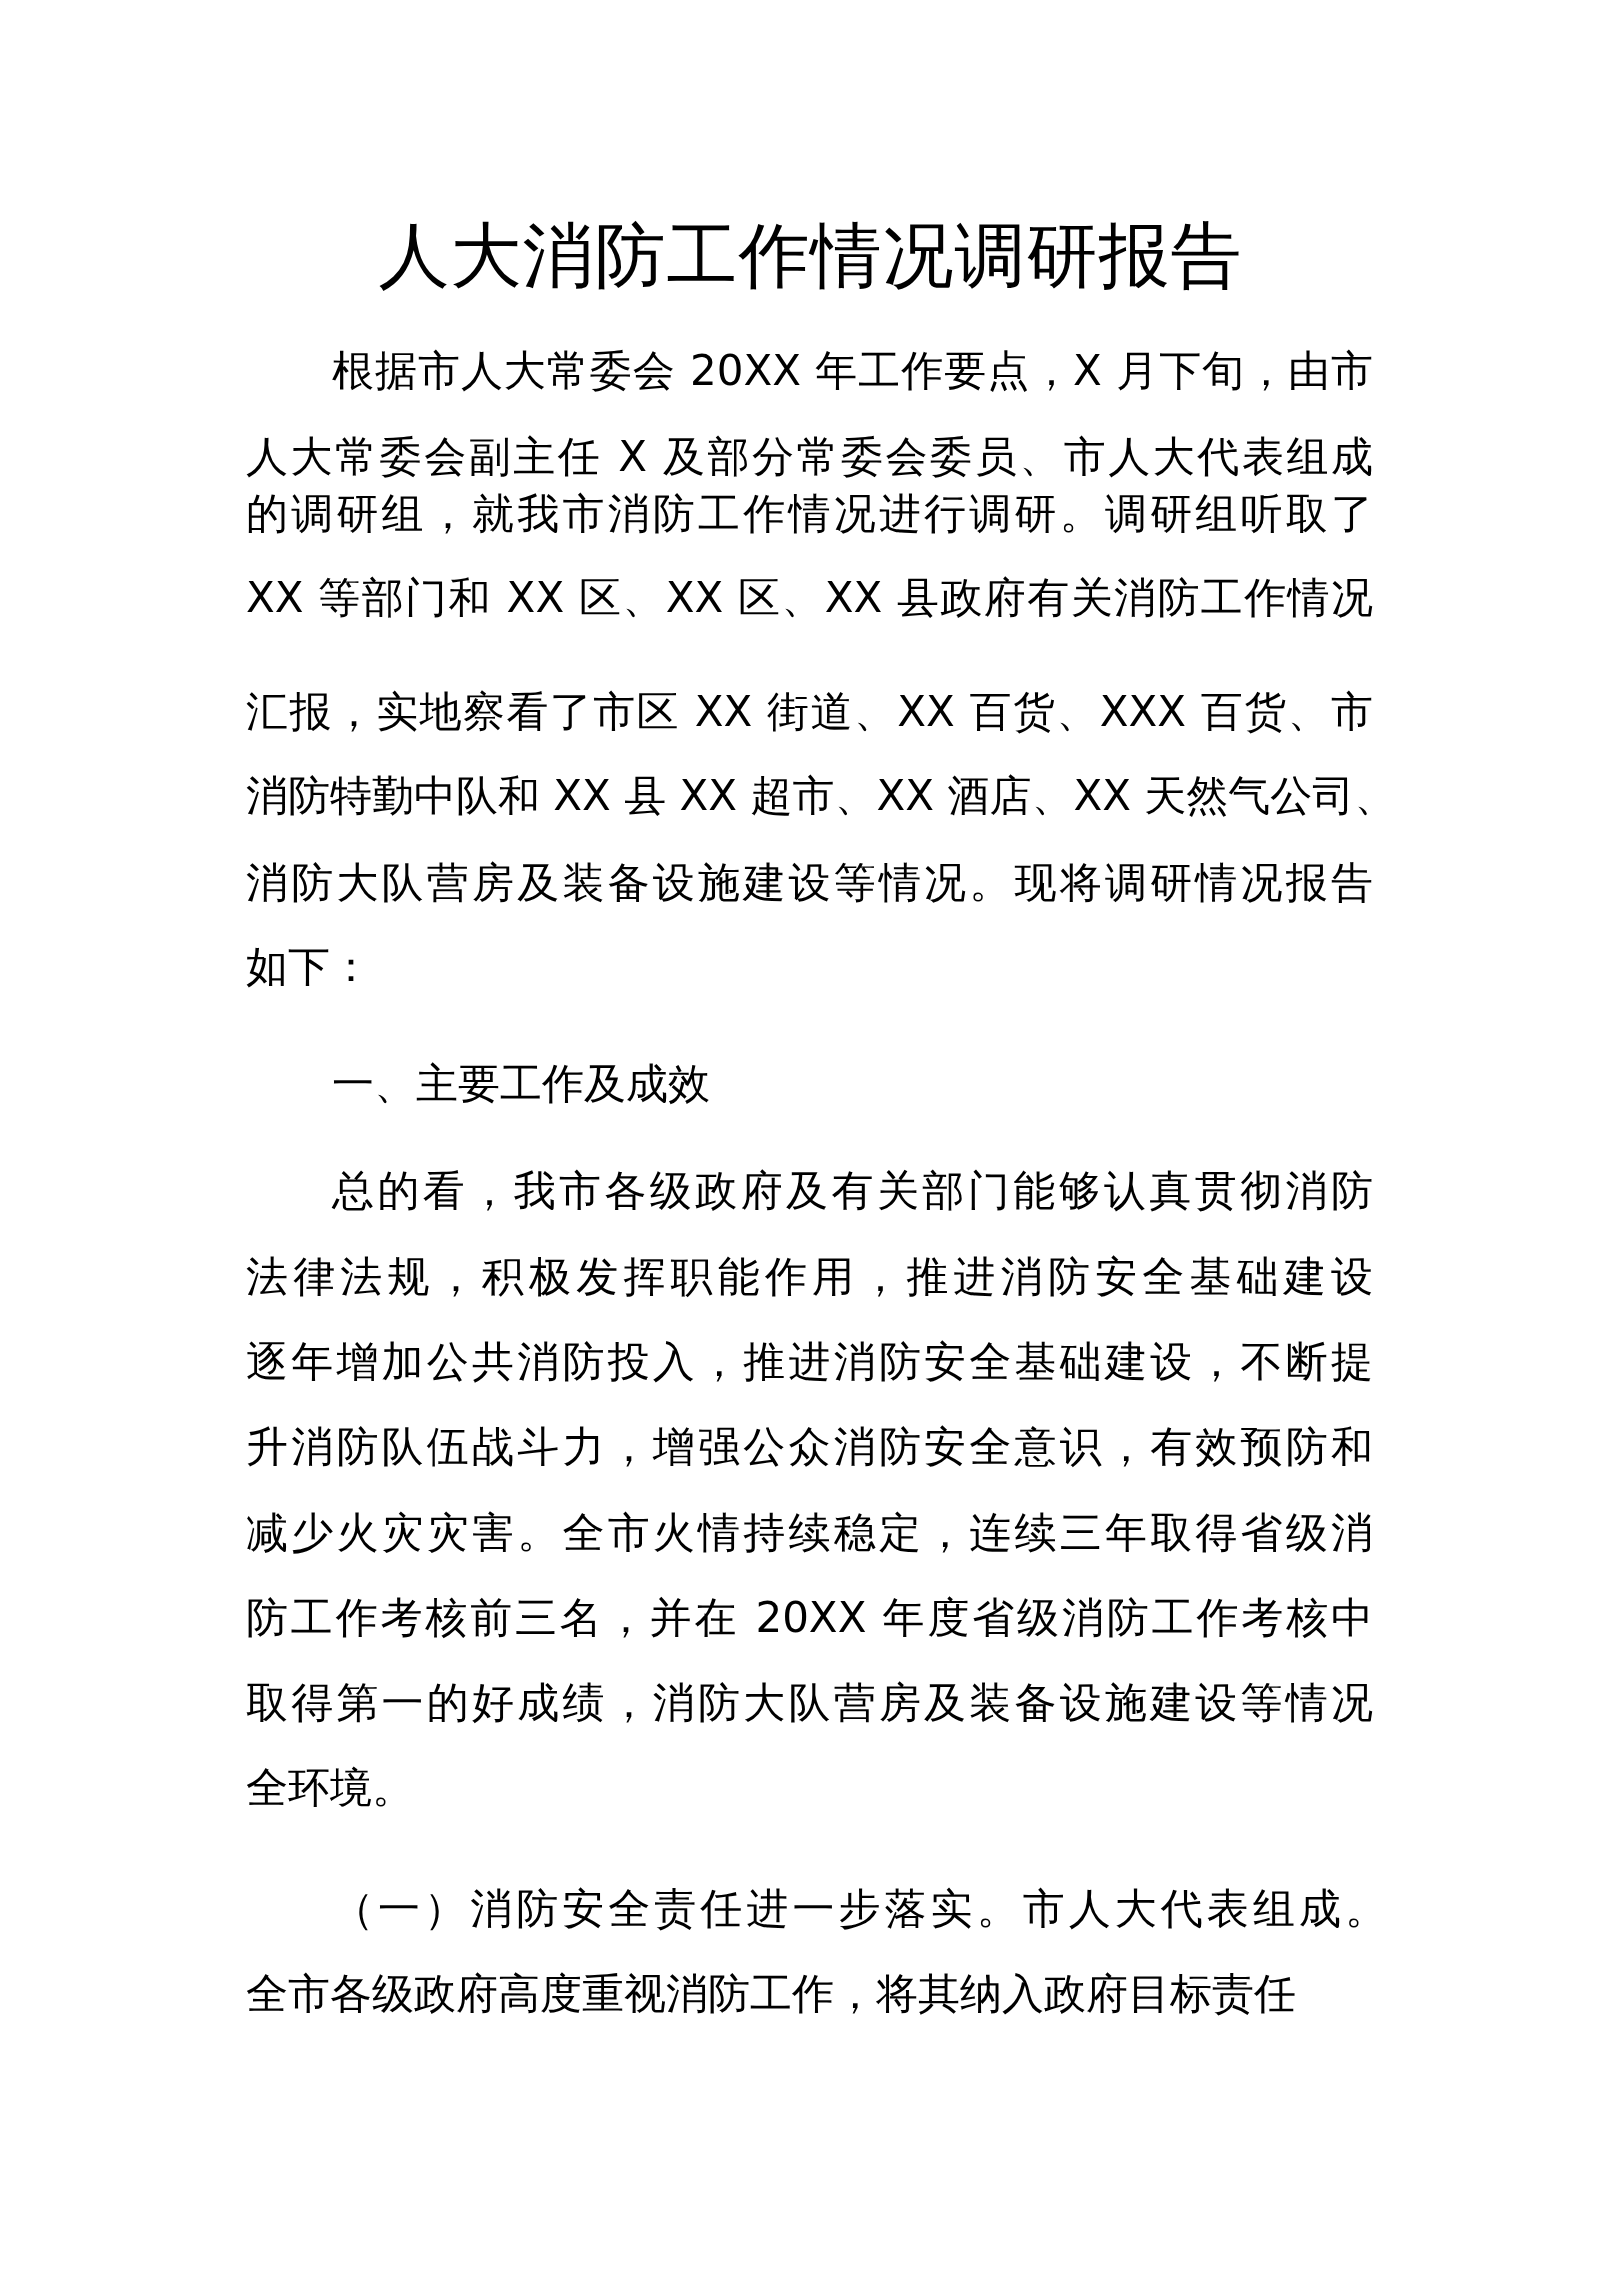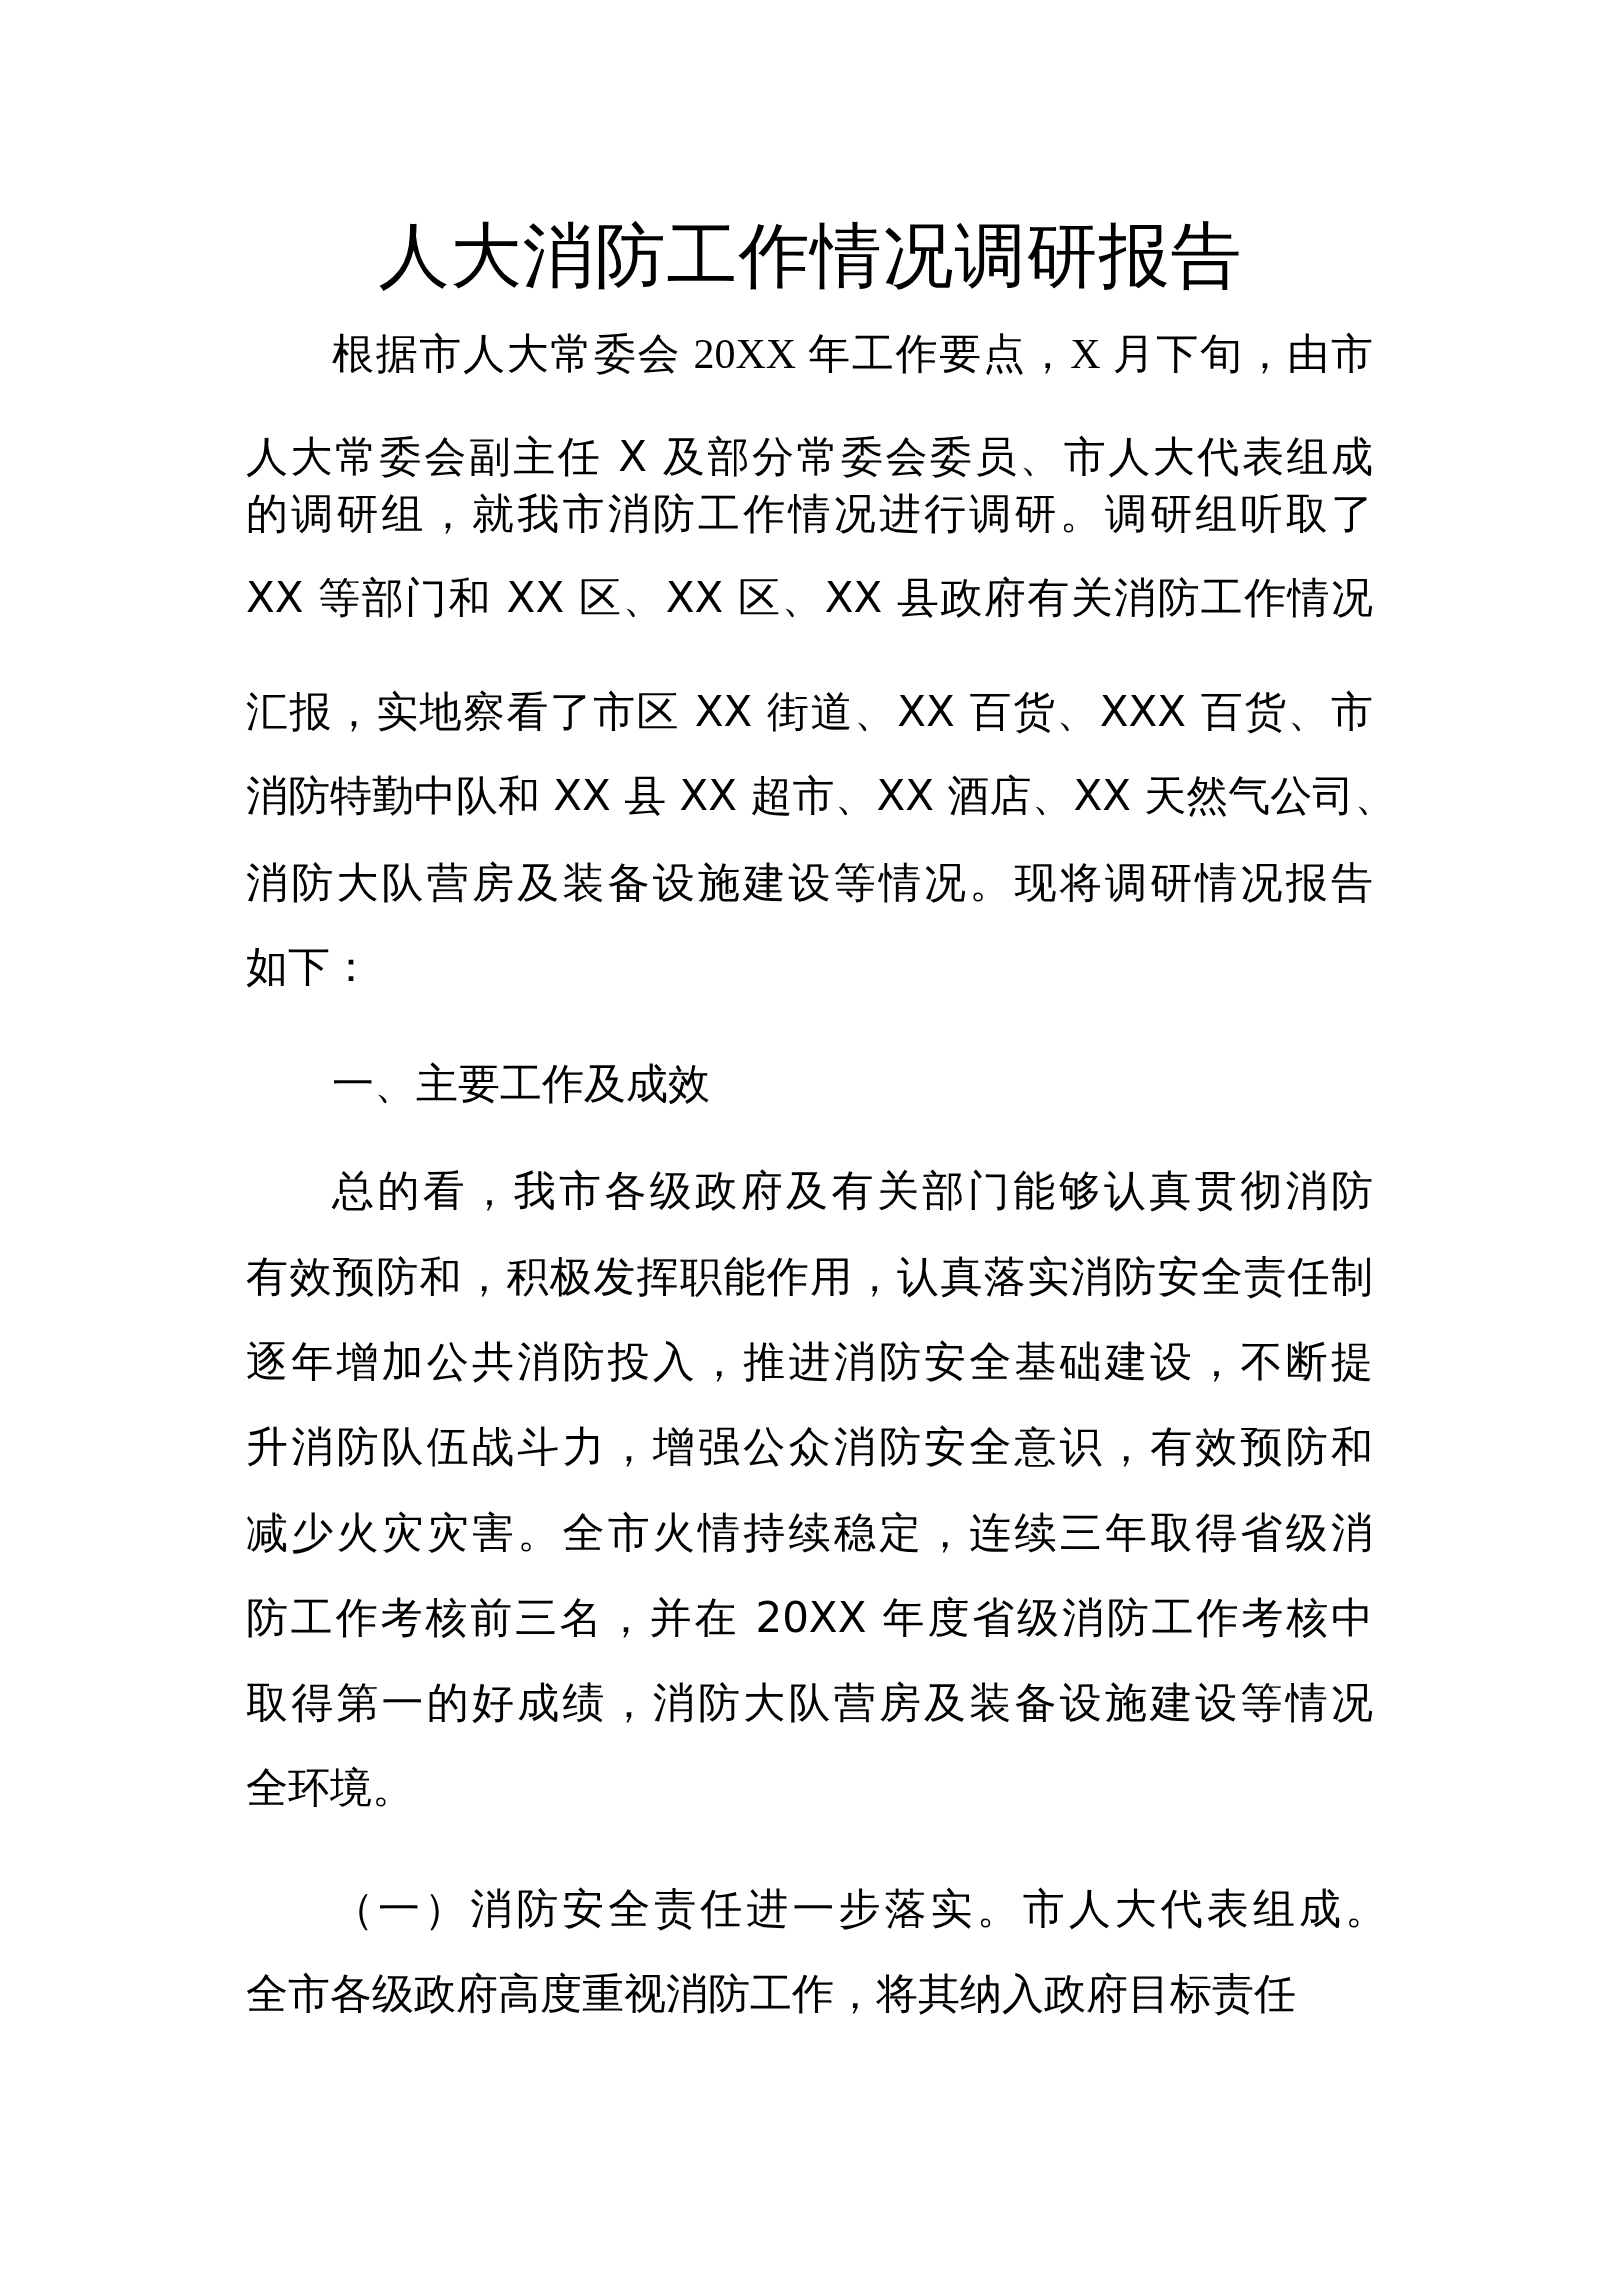--- a/index.html
+++ b/index.html
@@ -70,7 +70,7 @@
   <div class="title">人大消防工作情况调研报告</div>
 
   <div>
-    <div class="line indent" style="top:325px;font-family:Liberation Serif, serif;">根据市人大常委会 20XX 年工作要点，X 月下旬，由市</div>
+    <div class="line indent" style="top:341px;">根据市人大常委会 20XX 年工作要点，X 月下旬，由市</div>
     <div class="line" style="top:427px;">人大常委会副主任 X 及部分常委会委员、市人大代表组成</div>
     <div class="line" style="top:484px;">的调研组，就我市消防工作情况进行调研。调研组听取了</div>
     <div class="line" style="top:568px;">XX 等部门和 XX 区、XX 区、XX 县政府有关消防工作情况</div>

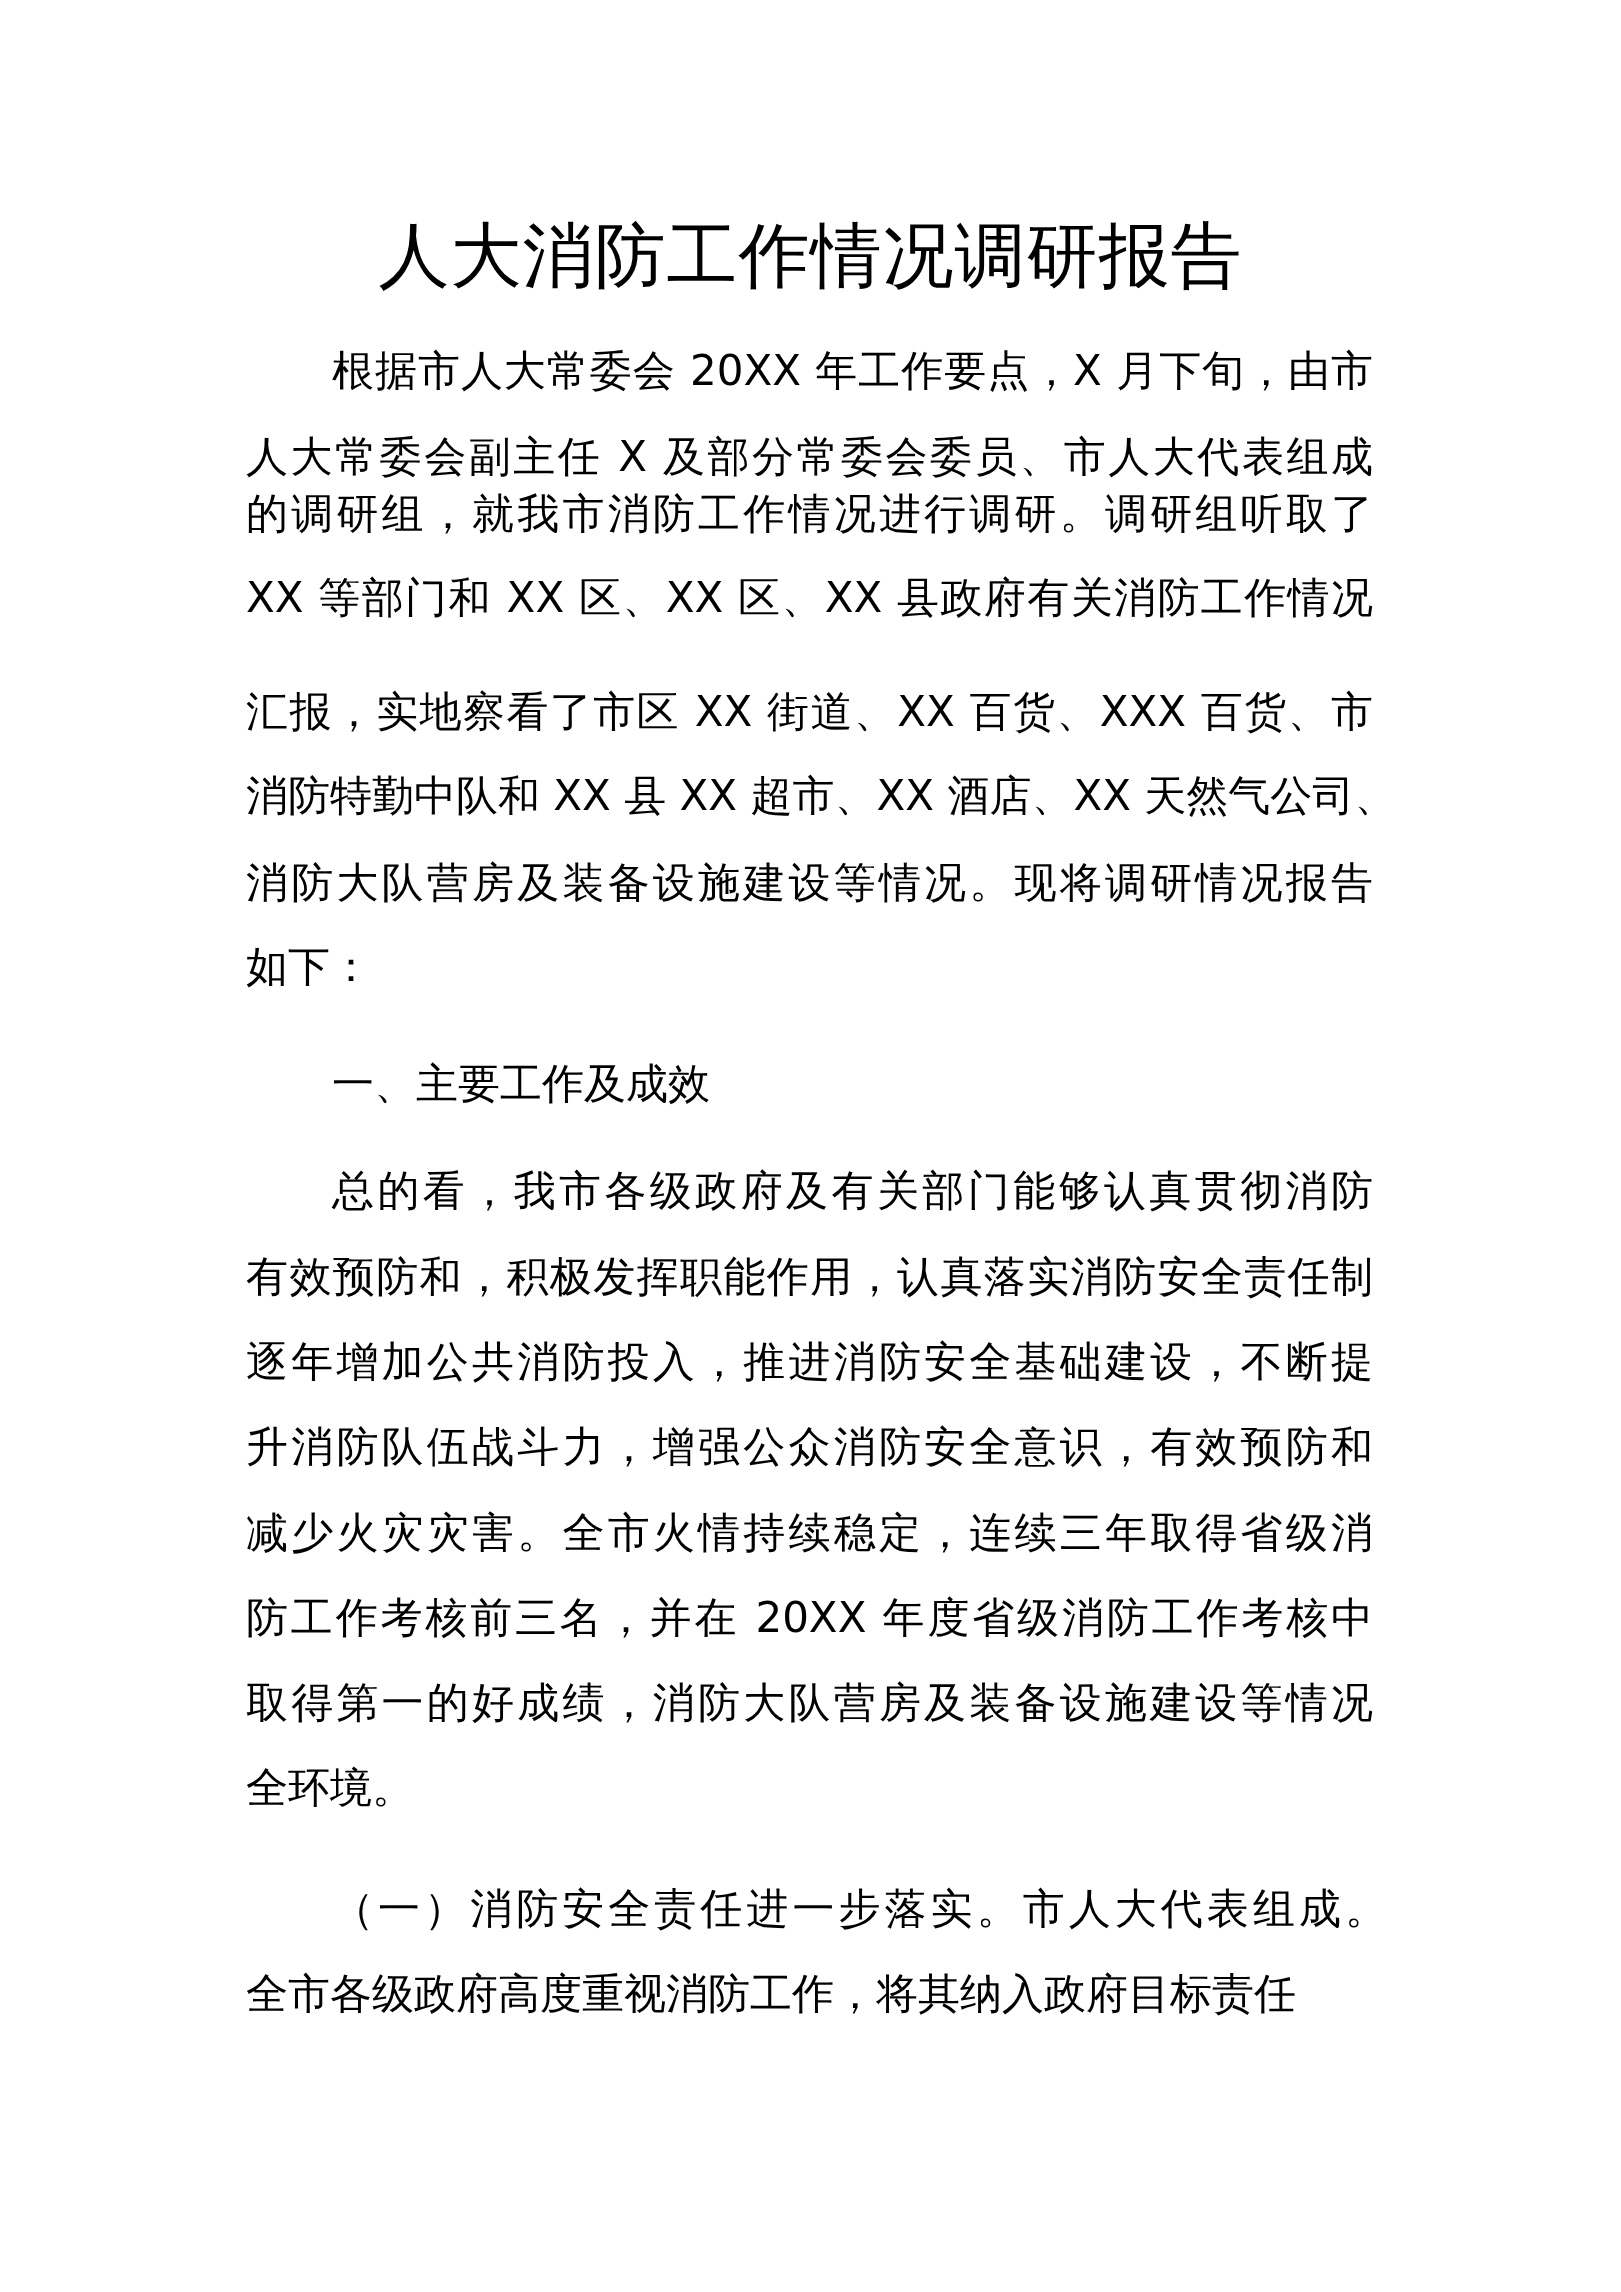--- a/index.html
+++ b/index.html
@@ -84,7 +84,7 @@
 
   <div>
     <div class="line indent" style="top:1161px;">总的看，我市各级政府及有关部门能够认真贯彻消防</div>
-    <div class="line" style="top:1247px;">有效预防和，积极发挥职能作用，认真落实消防安全责任制</div>
+    <div class="line" style="top:1247px;">法律法规，积极发挥职能作用，推进消防安全基础建设</div>
     <div class="line" style="top:1332px;">逐年增加公共消防投入，推进消防安全基础建设，不断提</div>
     <div class="line" style="top:1417px;">升消防队伍战斗力，增强公众消防安全意识，有效预防和</div>
     <div class="line" style="top:1503px;">减少火灾灾害。全市火情持续稳定，连续三年取得省级消</div>

